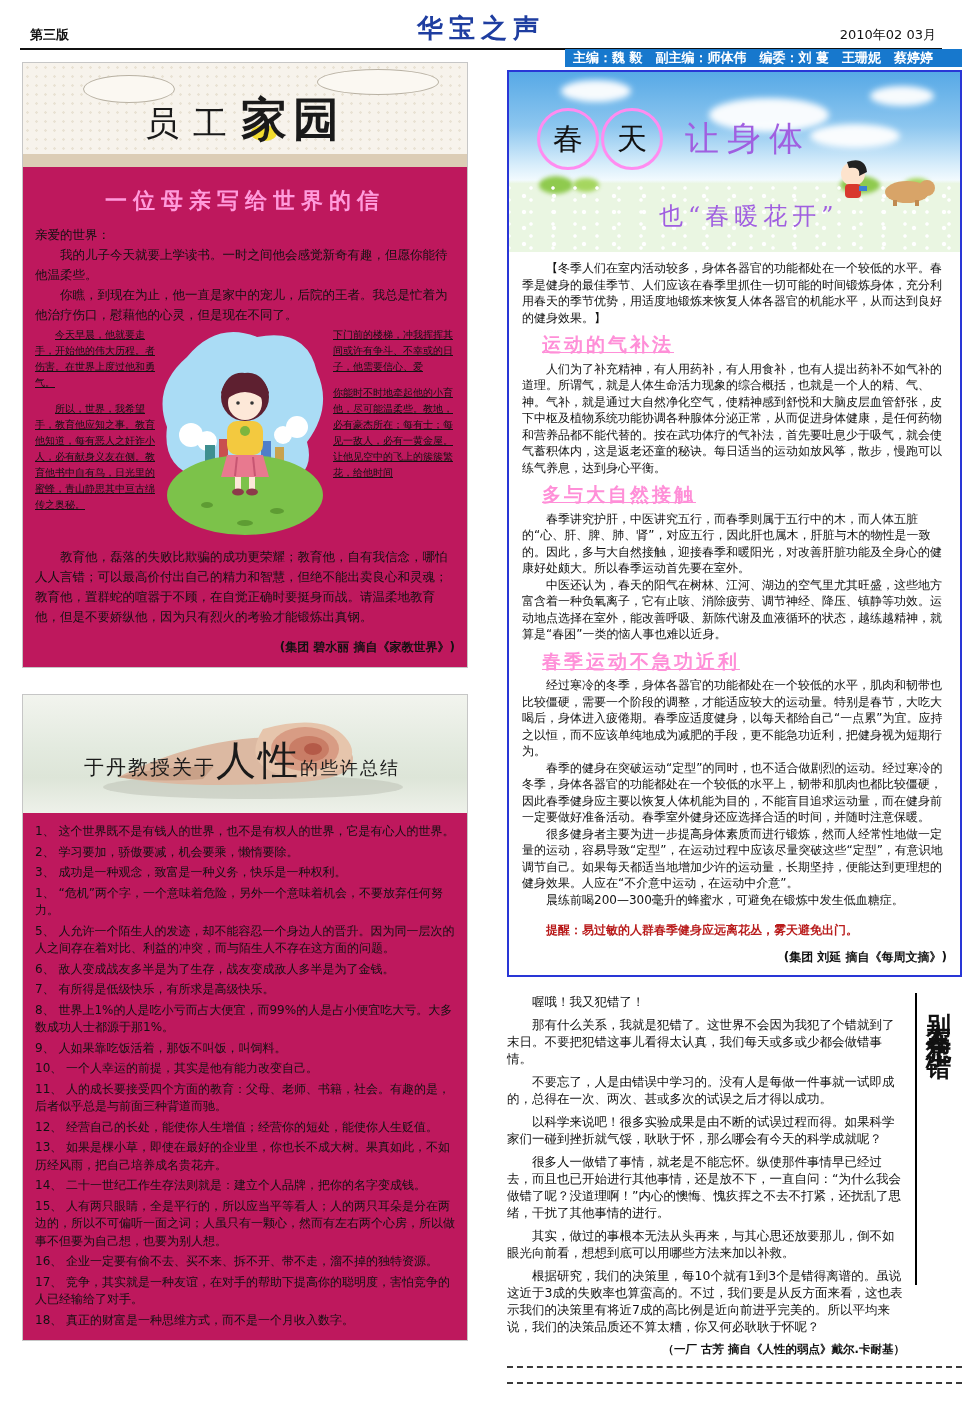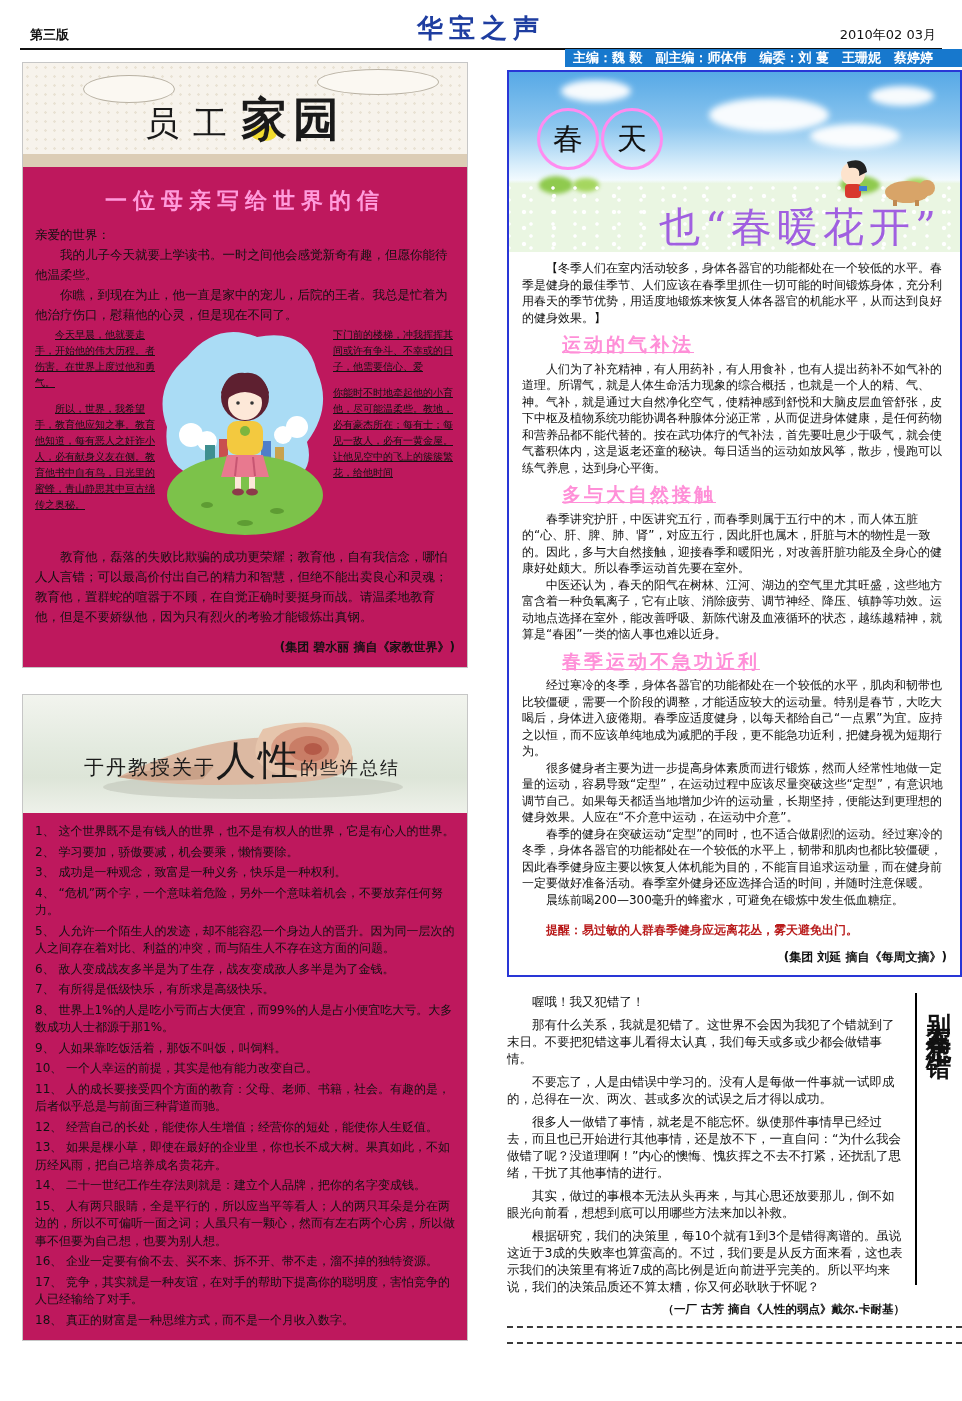--- a/index.html
+++ b/index.html
@@ -235,6 +235,7 @@
       <div class="circ" style="left:92px;top:36px;">
           <span>天</span>
         </div>
+      <div class="sprTxt" style="left:176px;top:44px;font-size:34px;letter-spacing:8px;">让身体</div>
       <div class="sprTxt" style="left:150px;top:128px;font-size:41px;letter-spacing:5px;">也“春暖花开”</div>
     </div>
 

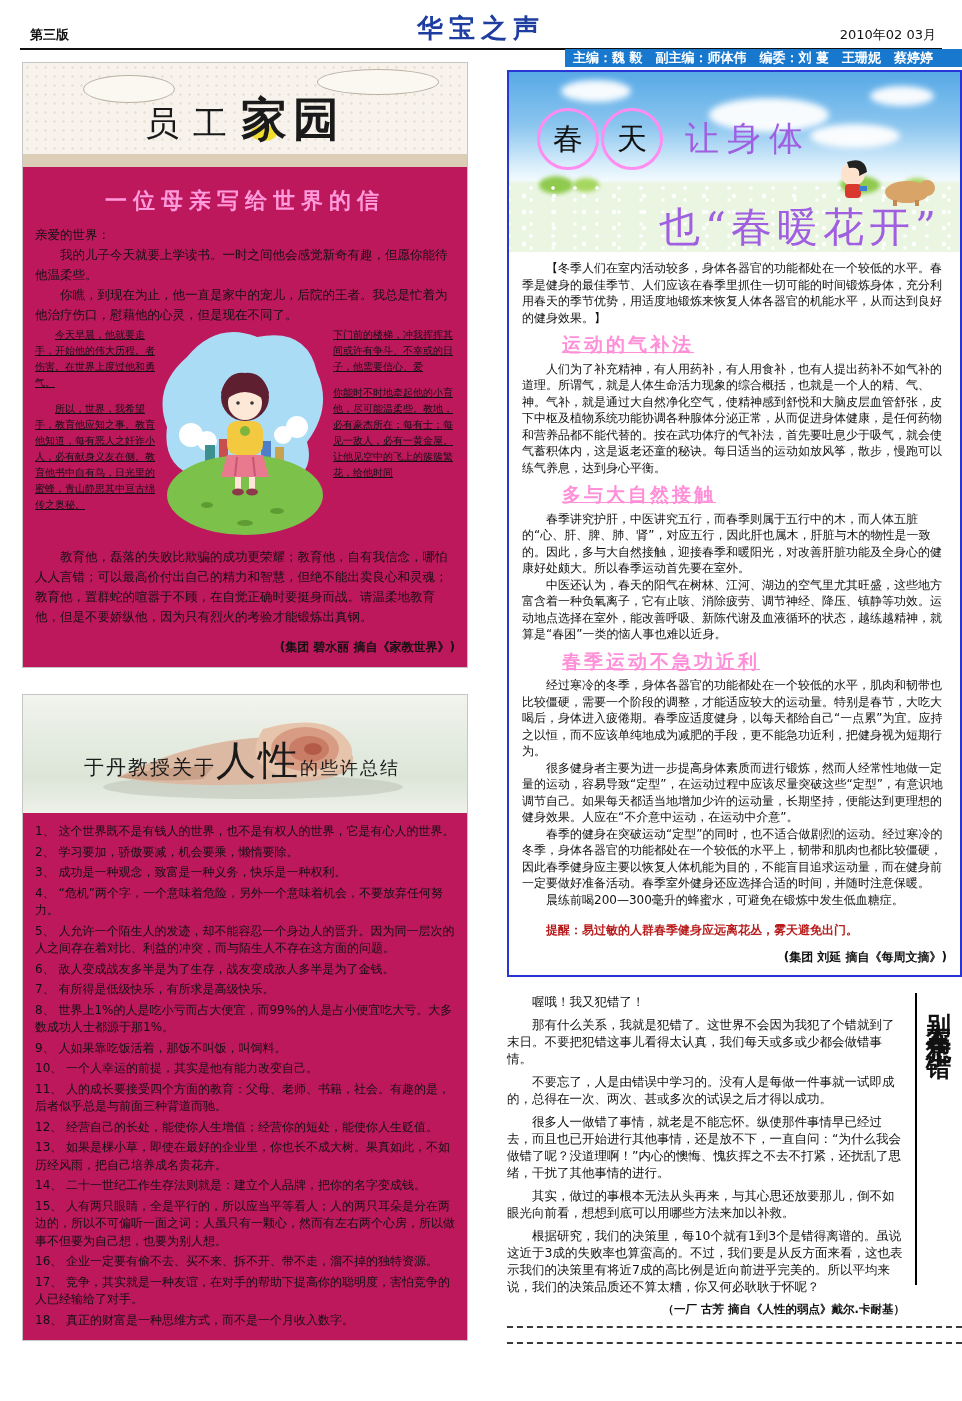--- a/index.html
+++ b/index.html
@@ -236,7 +236,7 @@
           <span>天</span>
         </div>
       <div class="sprTxt" style="left:176px;top:44px;font-size:34px;letter-spacing:8px;">让身体</div>
-      <div class="sprTxt" style="left:150px;top:128px;font-size:41px;letter-spacing:5px;">也“春暖花开”</div>
+      <div class="sprTxt" style="left:150px;top:128px;font-size:24px;letter-spacing:5px;">也“春暖花开”</div>
     </div>
 
     <div class="artR">

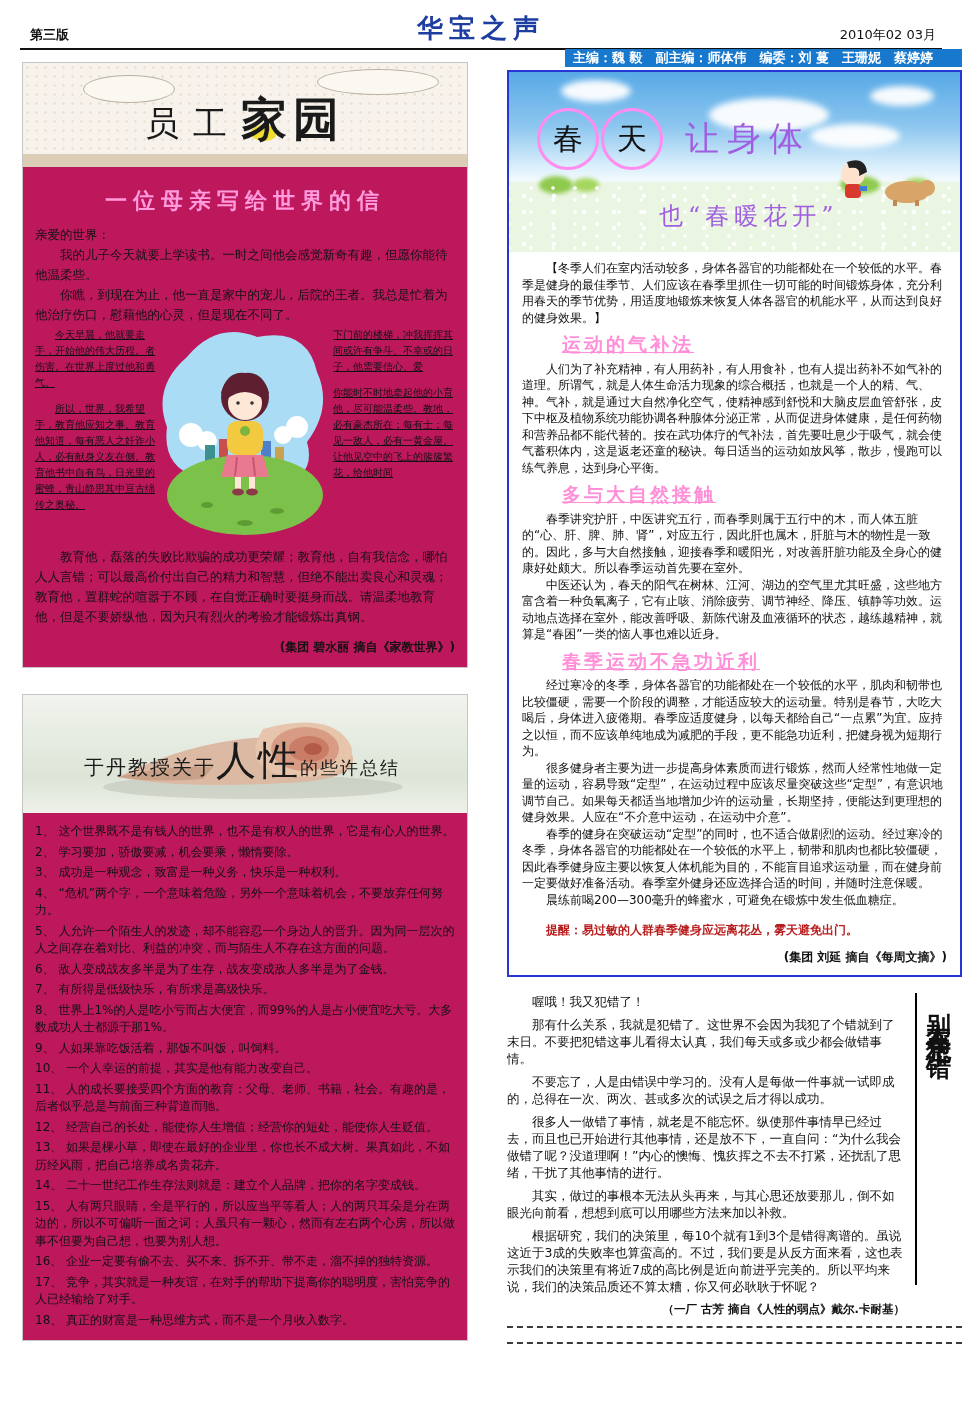--- a/index.html
+++ b/index.html
@@ -76,7 +76,7 @@
   
   .artR{padding:8px 13px 10px 13px;font-size:12px;line-height:16.5px;}
   .artR .ph{color:#ff8fd8;font-size:19px;letter-spacing:3px;text-decoration:underline;
-        margin:10px 0 8px 40px;font-weight:bold;}
+        margin:10px 0 8px 20px;font-weight:bold;}
   .artR .pind{margin:0;}
   .remind{color:#b91c1c;font-weight:bold;text-indent:2em;margin:14px 0 4px 0;}
   

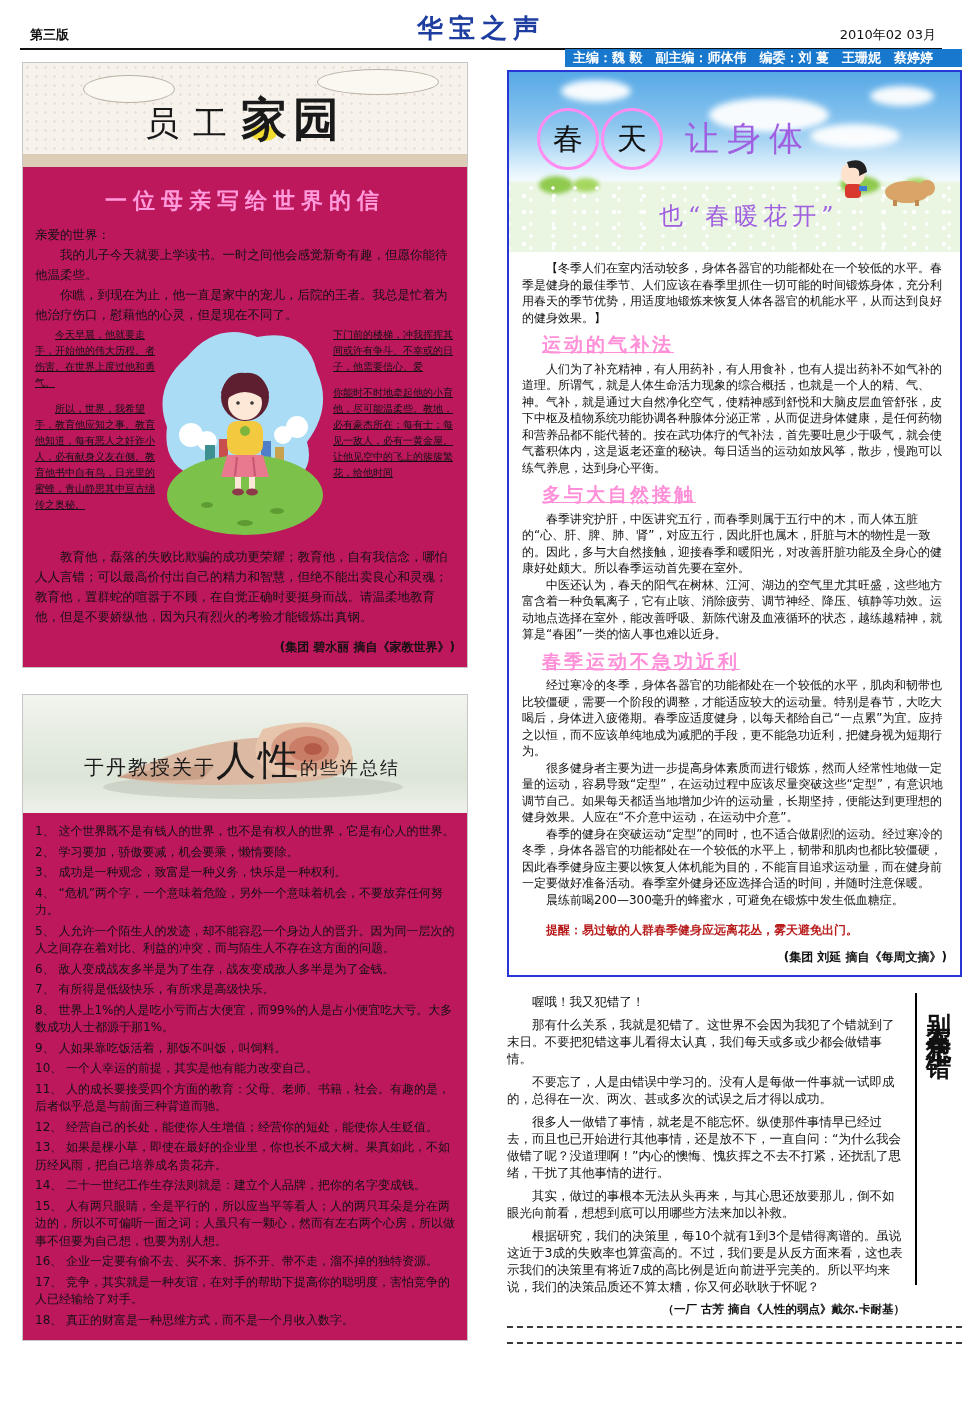--- a/index.html
+++ b/index.html
@@ -248,8 +248,8 @@
       <p class="pind">中医还认为，春天的阳气在树林、江河、湖边的空气里尤其旺盛，这些地方富含着一种负氧离子，它有止咳、消除疲劳、调节神经、降压、镇静等功效。运动地点选择在室外，能改善呼吸、新陈代谢及血液循环的状态，越练越精神，就算是“春困”一类的恼人事也难以近身。</p>
       <div class="ph">春季运动不急功近利</div>
       <p class="pind">经过寒冷的冬季，身体各器官的功能都处在一个较低的水平，肌肉和韧带也比较僵硬，需要一个阶段的调整，才能适应较大的运动量。特别是春节，大吃大喝后，身体进入疲倦期。春季应适度健身，以每天都给自己“一点累”为宜。应持之以恒，而不应该单纯地成为减肥的手段，更不能急功近利，把健身视为短期行为。</p>
+      <p class="pind">春季的健身在突破运动“定型”的同时，也不适合做剧烈的运动。经过寒冷的冬季，身体各器官的功能都处在一个较低的水平上，韧带和肌肉也都比较僵硬，因此春季健身应主要以恢复人体机能为目的，不能盲目追求运动量，而在健身前一定要做好准备活动。春季室外健身还应选择合适的时间，并随时注意保暖。</p>
       <p class="pind">很多健身者主要为进一步提高身体素质而进行锻炼，然而人经常性地做一定量的运动，容易导致“定型”，在运动过程中应该尽量突破这些“定型”，有意识地调节自己。如果每天都适当地增加少许的运动量，长期坚持，便能达到更理想的健身效果。人应在“不介意中运动，在运动中介意”。</p>
-      <p class="pind">春季的健身在突破运动“定型”的同时，也不适合做剧烈的运动。经过寒冷的冬季，身体各器官的功能都处在一个较低的水平上，韧带和肌肉也都比较僵硬，因此春季健身应主要以恢复人体机能为目的，不能盲目追求运动量，而在健身前一定要做好准备活动。春季室外健身还应选择合适的时间，并随时注意保暖。</p>
       <p class="pind">晨练前喝200—300毫升的蜂蜜水，可避免在锻炼中发生低血糖症。</p>
       <div class="remind">提醒：易过敏的人群春季健身应远离花丛，雾天避免出门。</div>
       <div class="attr">(集团 刘延 摘自《每周文摘》)</div>

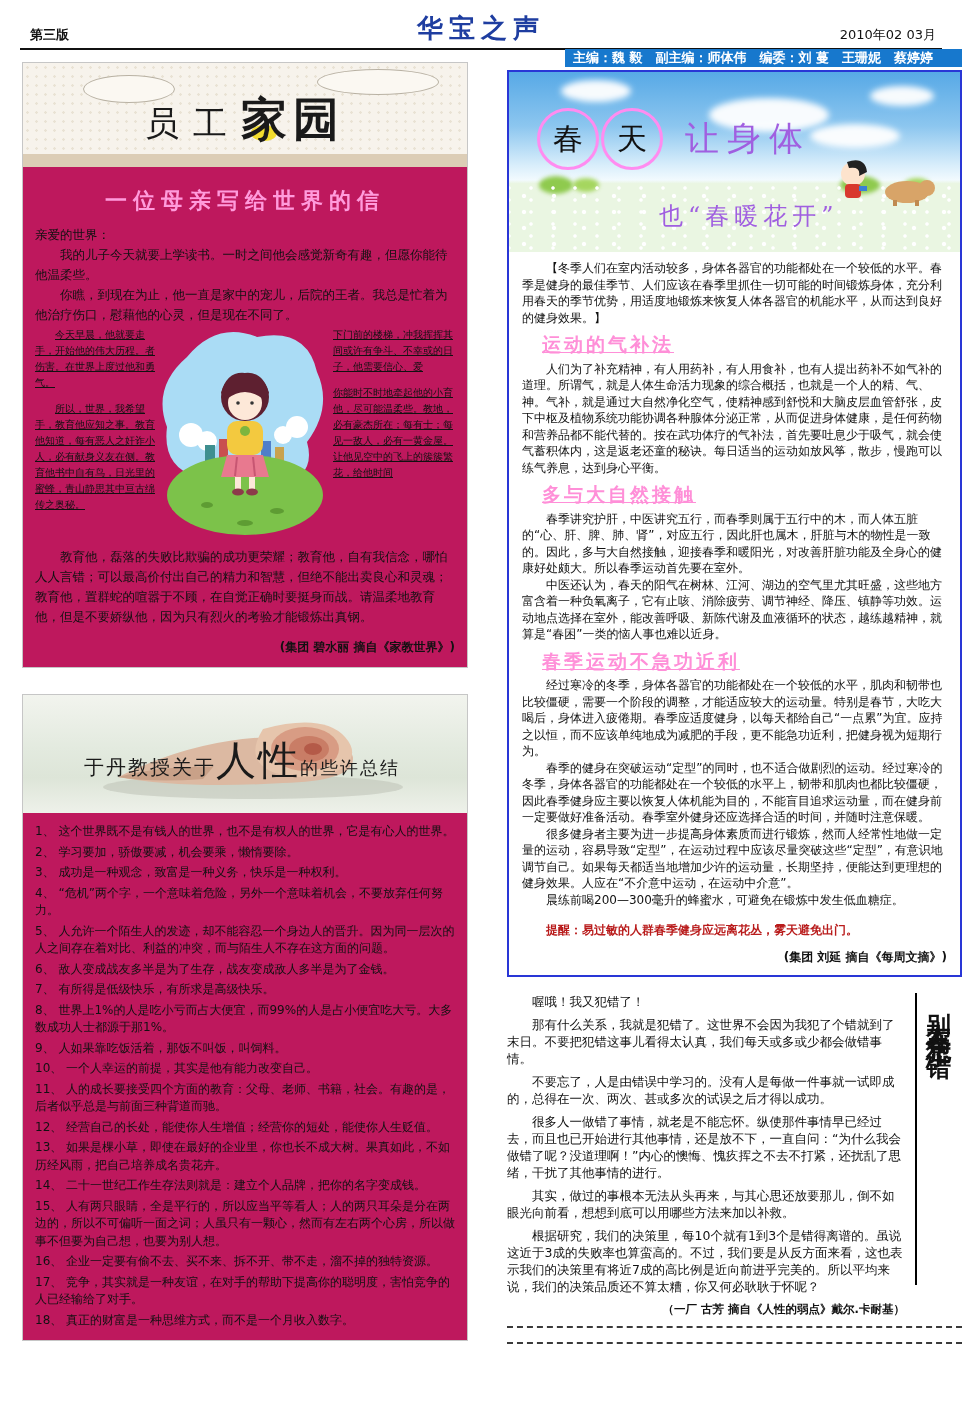--- a/index.html
+++ b/index.html
@@ -183,7 +183,7 @@
       <div class="li">1、 这个世界既不是有钱人的世界，也不是有权人的世界，它是有心人的世界。</div>
       <div class="li">2、 学习要加，骄傲要减，机会要乘，懒惰要除。</div>
       <div class="li">3、 成功是一种观念，致富是一种义务，快乐是一种权利。</div>
-      <div class="li">4、 “危机”两个字，一个意味着危险，另外一个意味着机会，不要放弃任何努力。</div>
+      <div class="li">1、 “危机”两个字，一个意味着危险，另外一个意味着机会，不要放弃任何努力。</div>
       <div class="li">5、 人允许一个陌生人的发迹，却不能容忍一个身边人的晋升。因为同一层次的人之间存在着对比、利益的冲突，而与陌生人不存在这方面的问题。</div>
       <div class="li">6、 敌人变成战友多半是为了生存，战友变成敌人多半是为了金钱。</div>
       <div class="li">7、 有所得是低级快乐，有所求是高级快乐。</div>

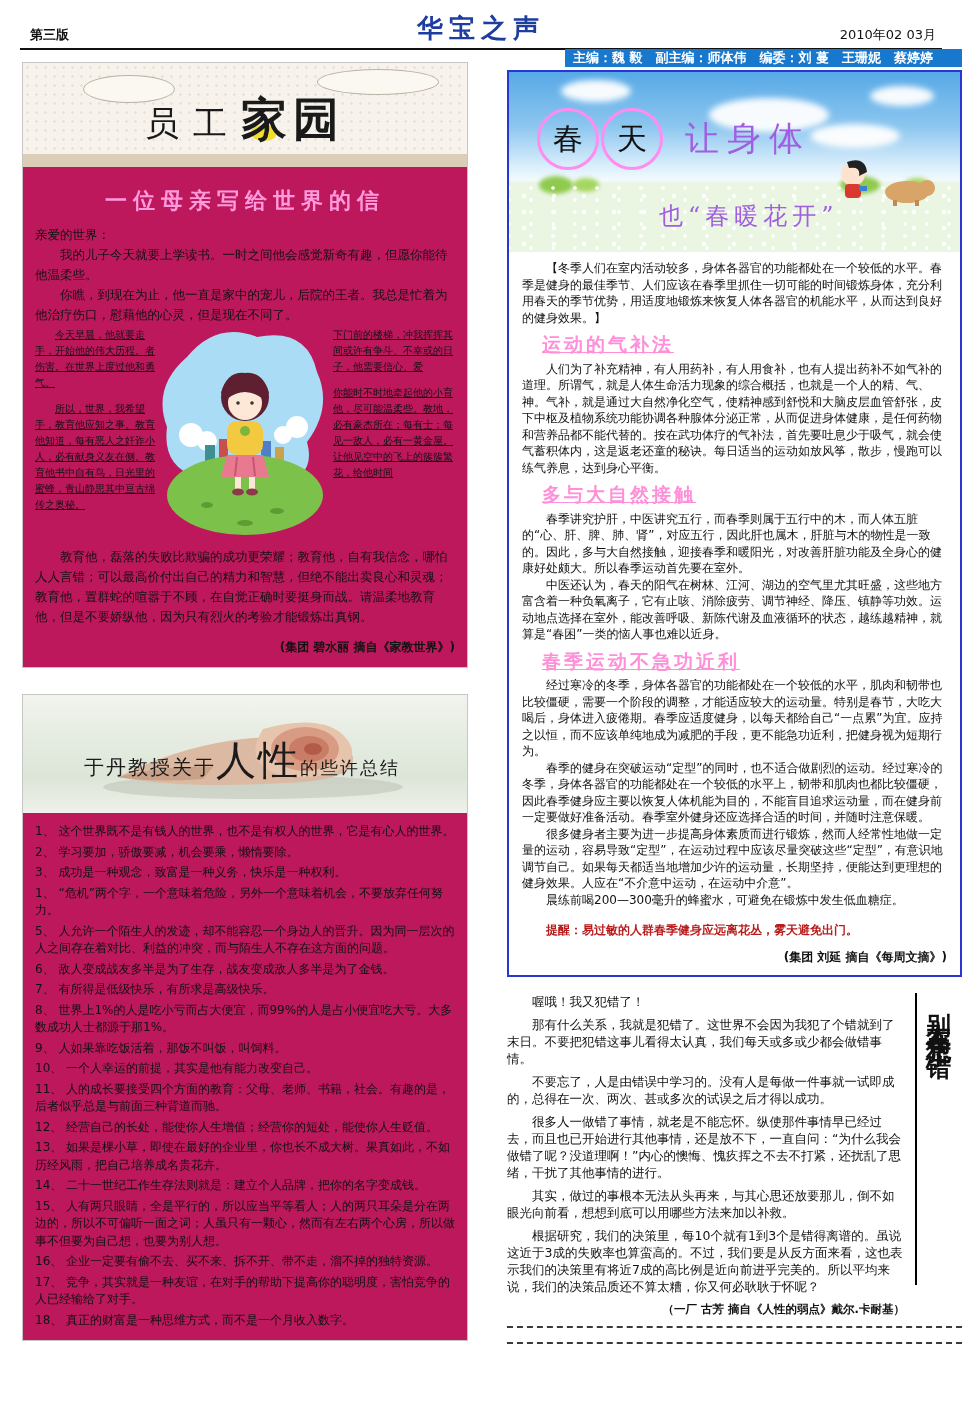--- a/index.html
+++ b/index.html
@@ -261,6 +261,7 @@
       <p>喔哦！我又犯错了！</p>
       <p>那有什么关系，我就是犯错了。这世界不会因为我犯了个错就到了末日。不要把犯错这事儿看得太认真，我们每天或多或少都会做错事情。</p>
       <p>不要忘了，人是由错误中学习的。没有人是每做一件事就一试即成的，总得在一次、两次、甚或多次的试误之后才得以成功。</p>
+      <p>以科学来说吧！很多实验成果是由不断的试误过程而得。如果科学家们一碰到挫折就气馁，耿耿于怀，那么哪会有今天的科学成就呢？</p>
       <p>很多人一做错了事情，就老是不能忘怀。纵使那件事情早已经过去，而且也已开始进行其他事情，还是放不下，一直自问：“为什么我会做错了呢？没道理啊！”内心的懊悔、愧疚挥之不去不打紧，还扰乱了思绪，干扰了其他事情的进行。</p>
       <p>其实，做过的事根本无法从头再来，与其心思还放要那儿，倒不如眼光向前看，想想到底可以用哪些方法来加以补救。</p>
       <p>根据研究，我们的决策里，每10个就有1到3个是错得离谱的。虽说这近于3成的失败率也算蛮高的。不过，我们要是从反方面来看，这也表示我们的决策里有将近7成的高比例是近向前进乎完美的。所以平均来说，我们的决策品质还不算太糟，你又何必耿耿于怀呢？</p>

